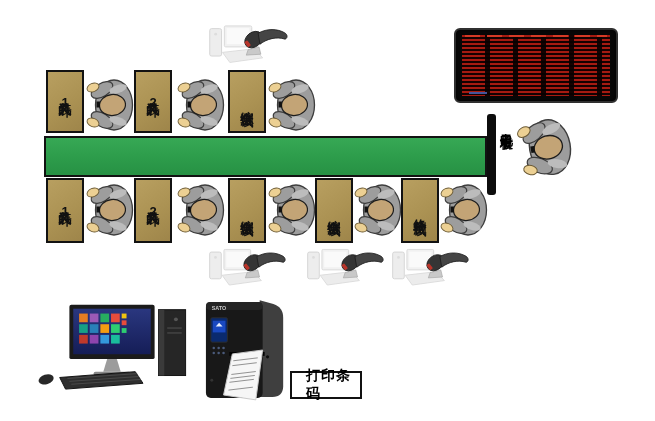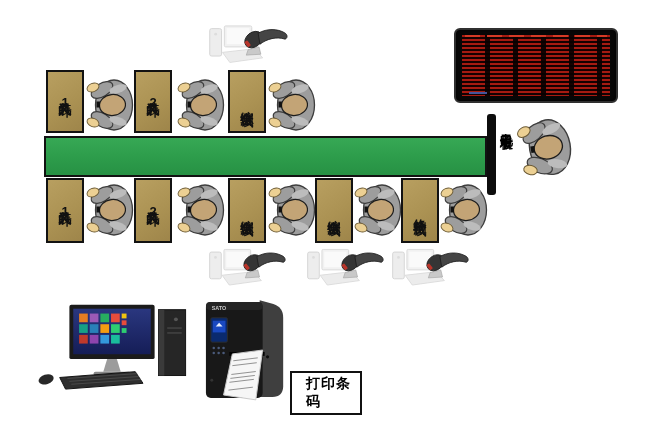--- a/index.html
+++ b/index.html
@@ -56,7 +56,7 @@
   }
   
   .caption-box{
-    position:absolute;left:290px;top:371px;width:72px;height:44px;box-sizing:border-box;
+    position:absolute;left:290px;top:371px;width:72px;height:28px;box-sizing:border-box;
     background:#fff;border:2px solid #111;
     display:flex;align-items:center;justify-content:center;
     font-size:14px;font-weight:bold;color:#000;letter-spacing:1px;padding-left:14px;

